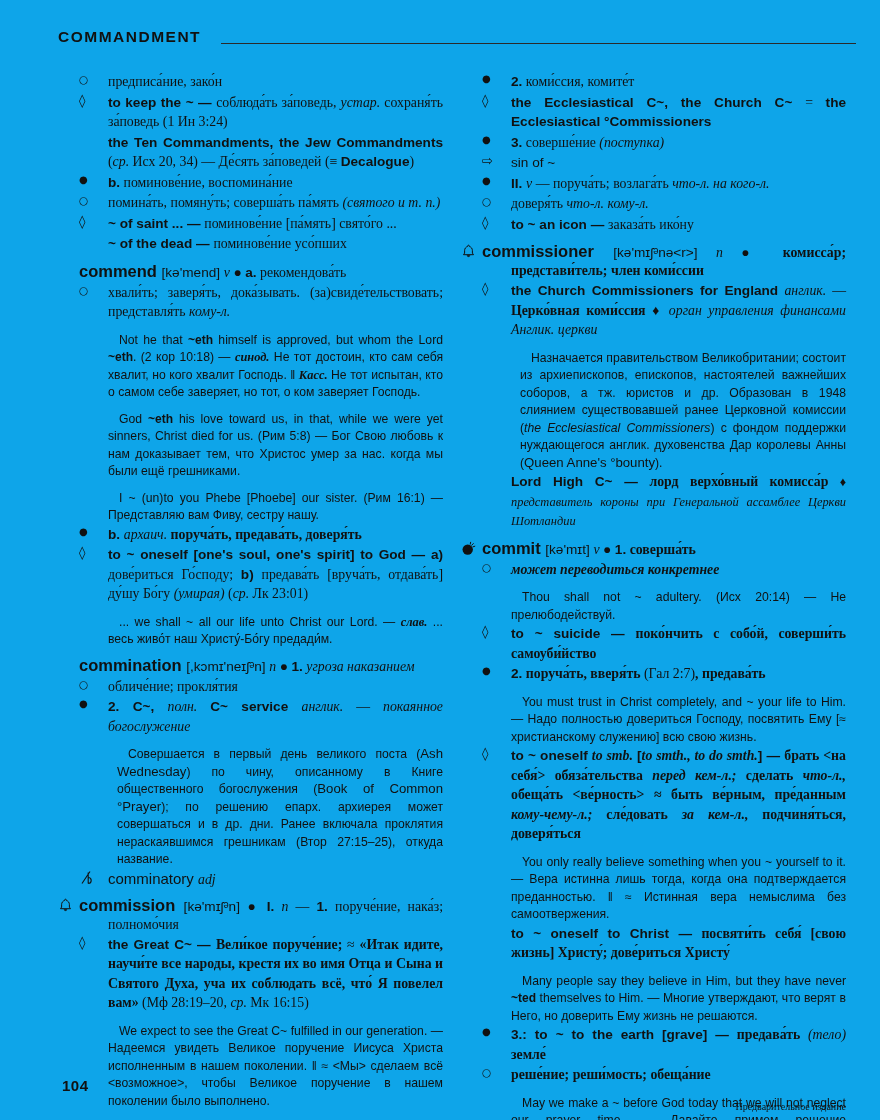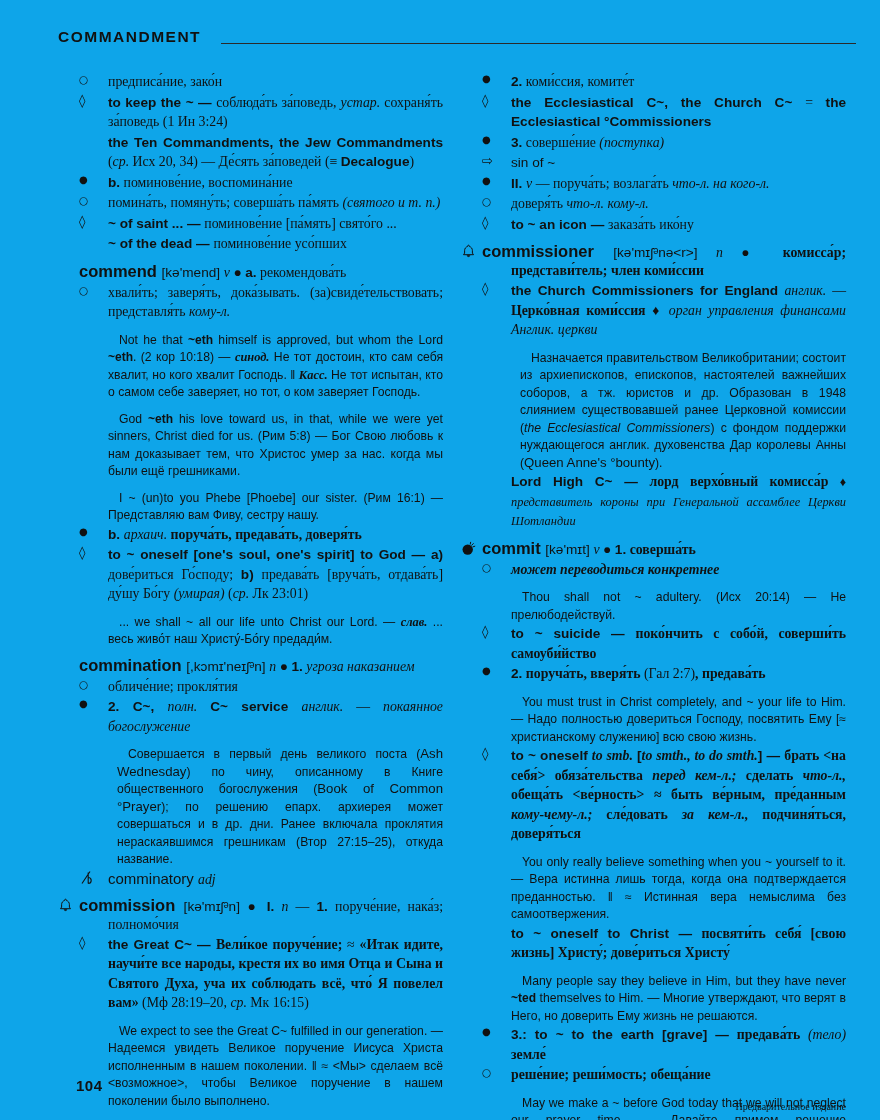--- a/index.html
+++ b/index.html
@@ -51,7 +51,7 @@
   .mk-arrow{font-size:13px;}
   .icon svg{display:block;}
   
-  .pagenum{position:absolute;left:76px;bottom:26px;font-size:15px;font-weight:bold;
+  .pagenum{position:absolute;left:62px;bottom:26px;font-size:15px;font-weight:bold;
            font-family:"Liberation Sans",sans-serif;letter-spacing:.5px;}
   .prelim{position:absolute;right:34px;bottom:8px;font-size:10px;font-family:Liberation Serif, serif;}
 </style>

